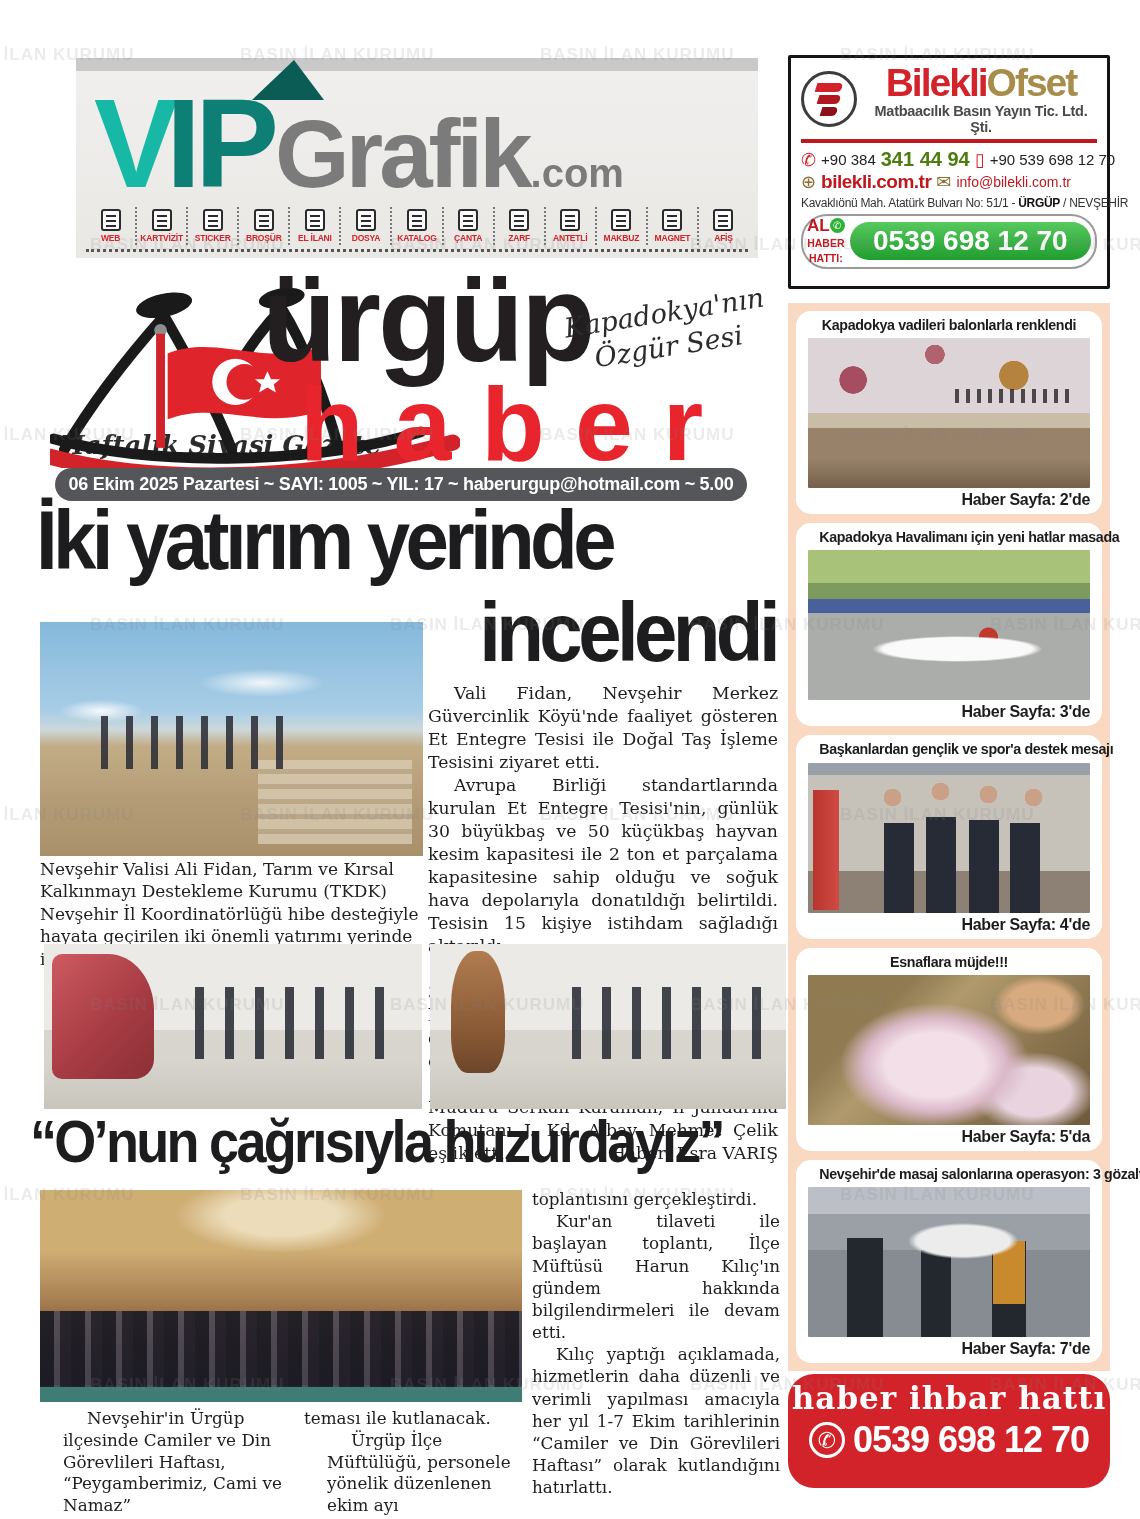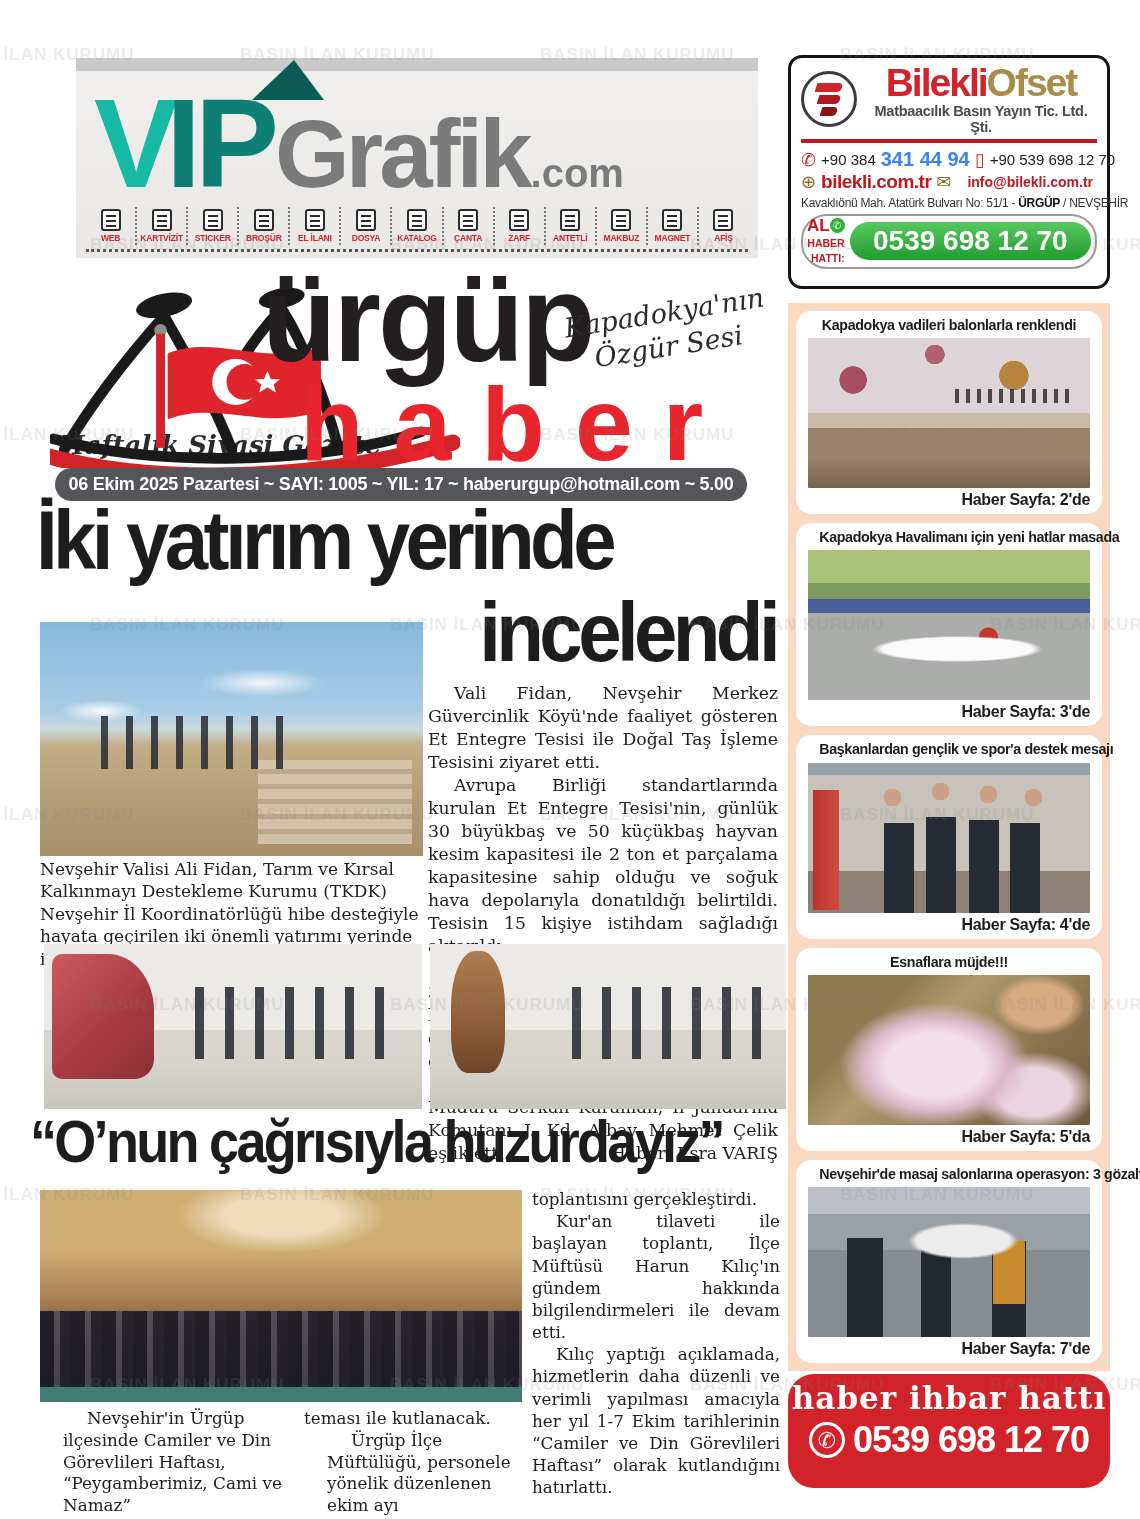--- a/index.html
+++ b/index.html
@@ -31,7 +31,7 @@
   .svc-label{font-size:8.5px;font-weight:bold;color:#d2232a;letter-spacing:-0.2px;white-space:nowrap;}
   
   .bilekli{position:absolute;left:788px;top:55px;width:322px;height:234px;background:#fff;
-      border:3px solid #141414;border-radius:14px;padding:5px 10px 6px;z-index:2;}
+      border:3px solid #141414;border-radius:2px;padding:5px 10px 6px;z-index:2;}
   .bk-top{display:flex;align-items:center;gap:8px;}
   .bk-logo{width:56px;height:56px;border:3px solid #3c3c3c;border-radius:50%;flex:none;
       display:flex;flex-direction:column;justify-content:center;align-items:center;gap:3px;}

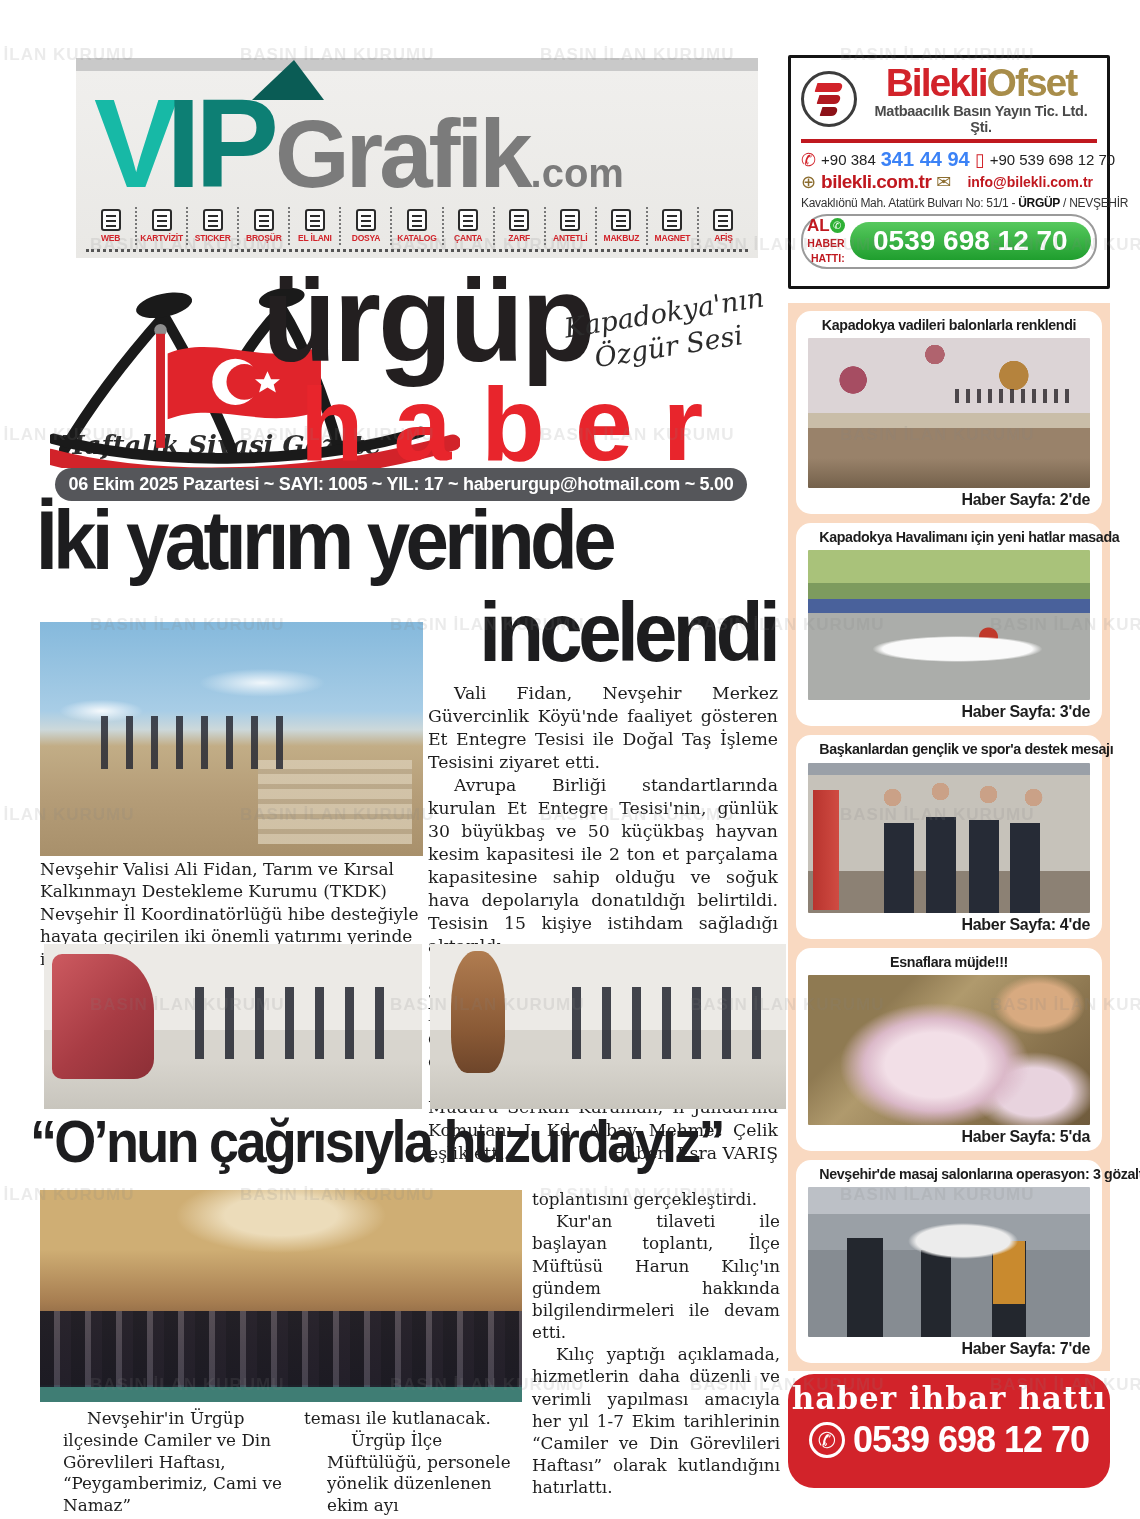--- a/index.html
+++ b/index.html
@@ -45,7 +45,7 @@
   .bk-row{display:flex;align-items:center;gap:5px;white-space:nowrap;}
   .bk-ico{font-family:"DejaVu Sans",sans-serif;color:#d2232a;font-size:18px;line-height:1;}
   .bk-phone-area{font-size:15px;color:#222;}
-  .bk-phone-main{font-size:20px;font-weight:bold;color:#3b82f6;}
+  .bk-phone-main{font-size:20px;font-weight:bold;color:#4d7c0f;}
   .bk-mobile{font-size:15px;color:#222;}
   .bk-web{font-size:19px;font-weight:bold;color:#c0181f;letter-spacing:-0.5px;}
   .bk-mail{font-size:14px;font-weight:bold;color:#c0181f;margin-left:11px;}

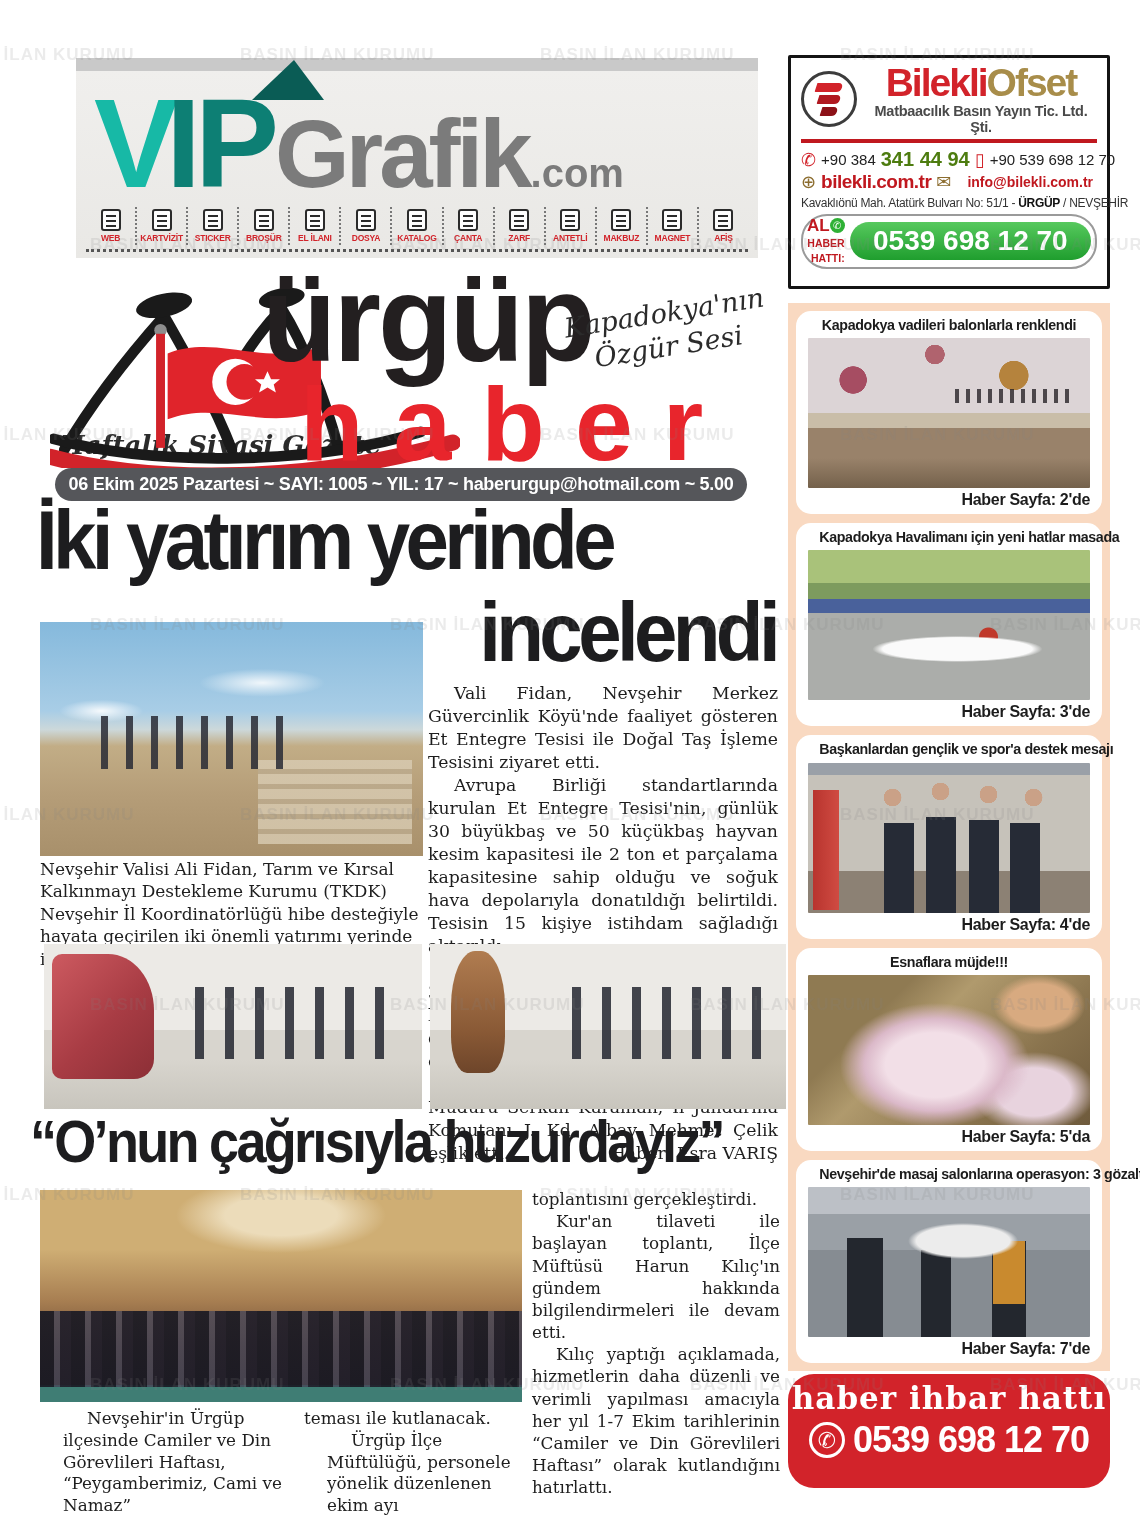--- a/index.html
+++ b/index.html
@@ -48,7 +48,7 @@
   .bk-phone-main{font-size:20px;font-weight:bold;color:#4d7c0f;}
   .bk-mobile{font-size:15px;color:#222;}
   .bk-web{font-size:19px;font-weight:bold;color:#c0181f;letter-spacing:-0.5px;}
-  .bk-mail{font-size:14px;font-weight:bold;color:#c0181f;margin-left:11px;}
+  .bk-mail{font-size:14px;font-weight:normal;color:#c0181f;}
   .bk-mailico{color:#8c6d2f;}
   .bk-addr{font-size:12px;color:#333;text-align:center;margin-top:3px;letter-spacing:-0.3px;white-space:nowrap;}
   .bk-addr b{color:#111;}

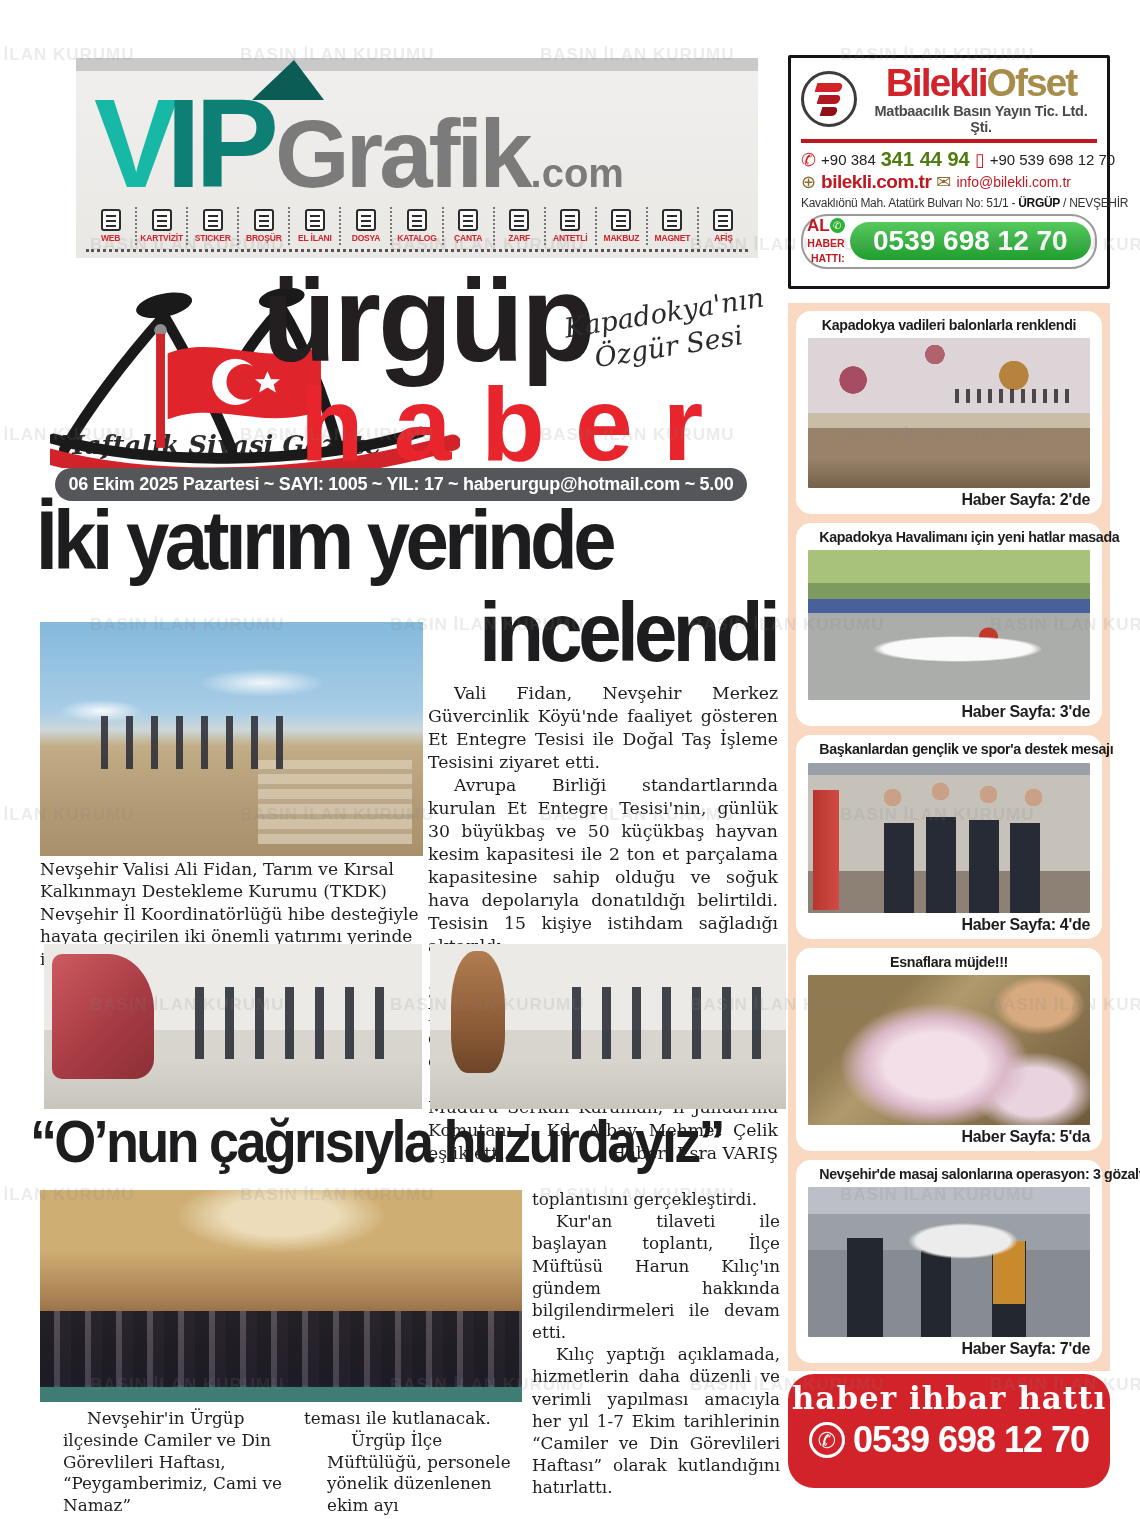--- a/index.html
+++ b/index.html
@@ -54,7 +54,7 @@
   .bk-addr b{color:#111;}
   .bk-hotline{display:flex;align-items:center;gap:5px;margin-top:4px;border:2px solid #9a9a9a;
       border-radius:26px;padding:2px 4px;}
-  .bk-al{color:#c0181f;font-weight:bold;text-align:right;line-height:.95;flex:none;}
+  .bk-al{color:#c0181f;font-weight:bold;text-align:center;line-height:.95;flex:none;}
   .bk-al-big{font-size:17px;display:inline-block;}
   .bk-al-small{font-size:10.5px;}
   .wa-mini{display:inline-flex;width:15px;height:15px;border-radius:50%;background:#2eb135;color:#fff;

